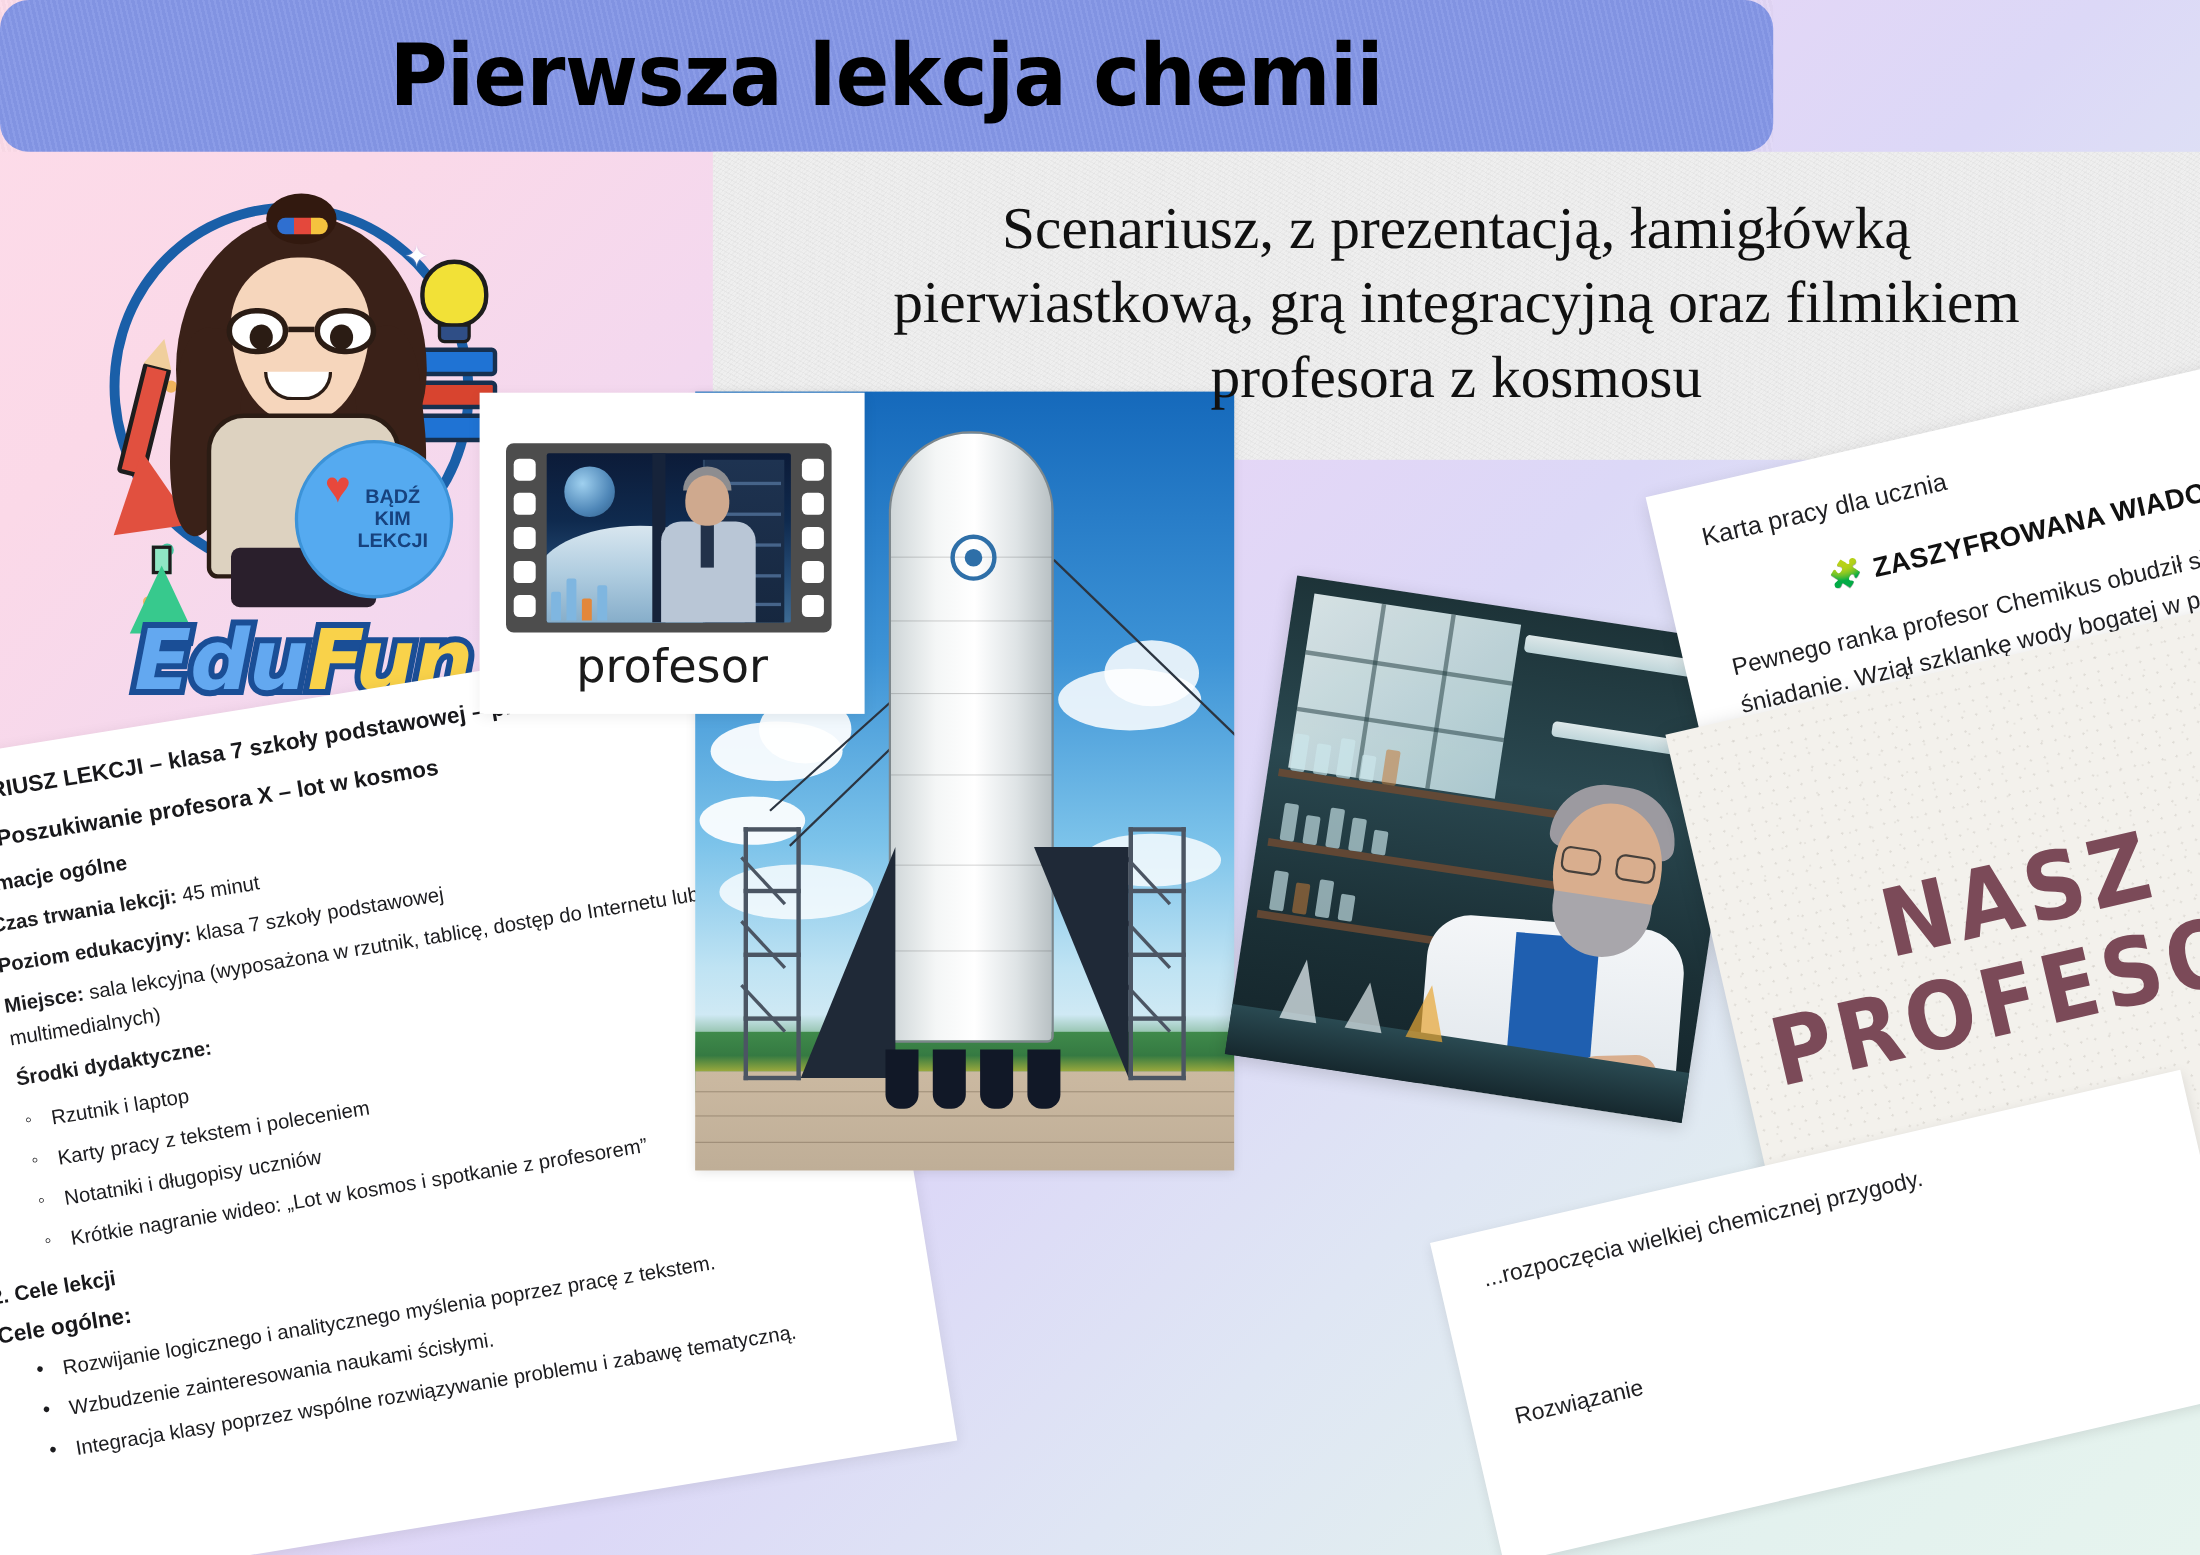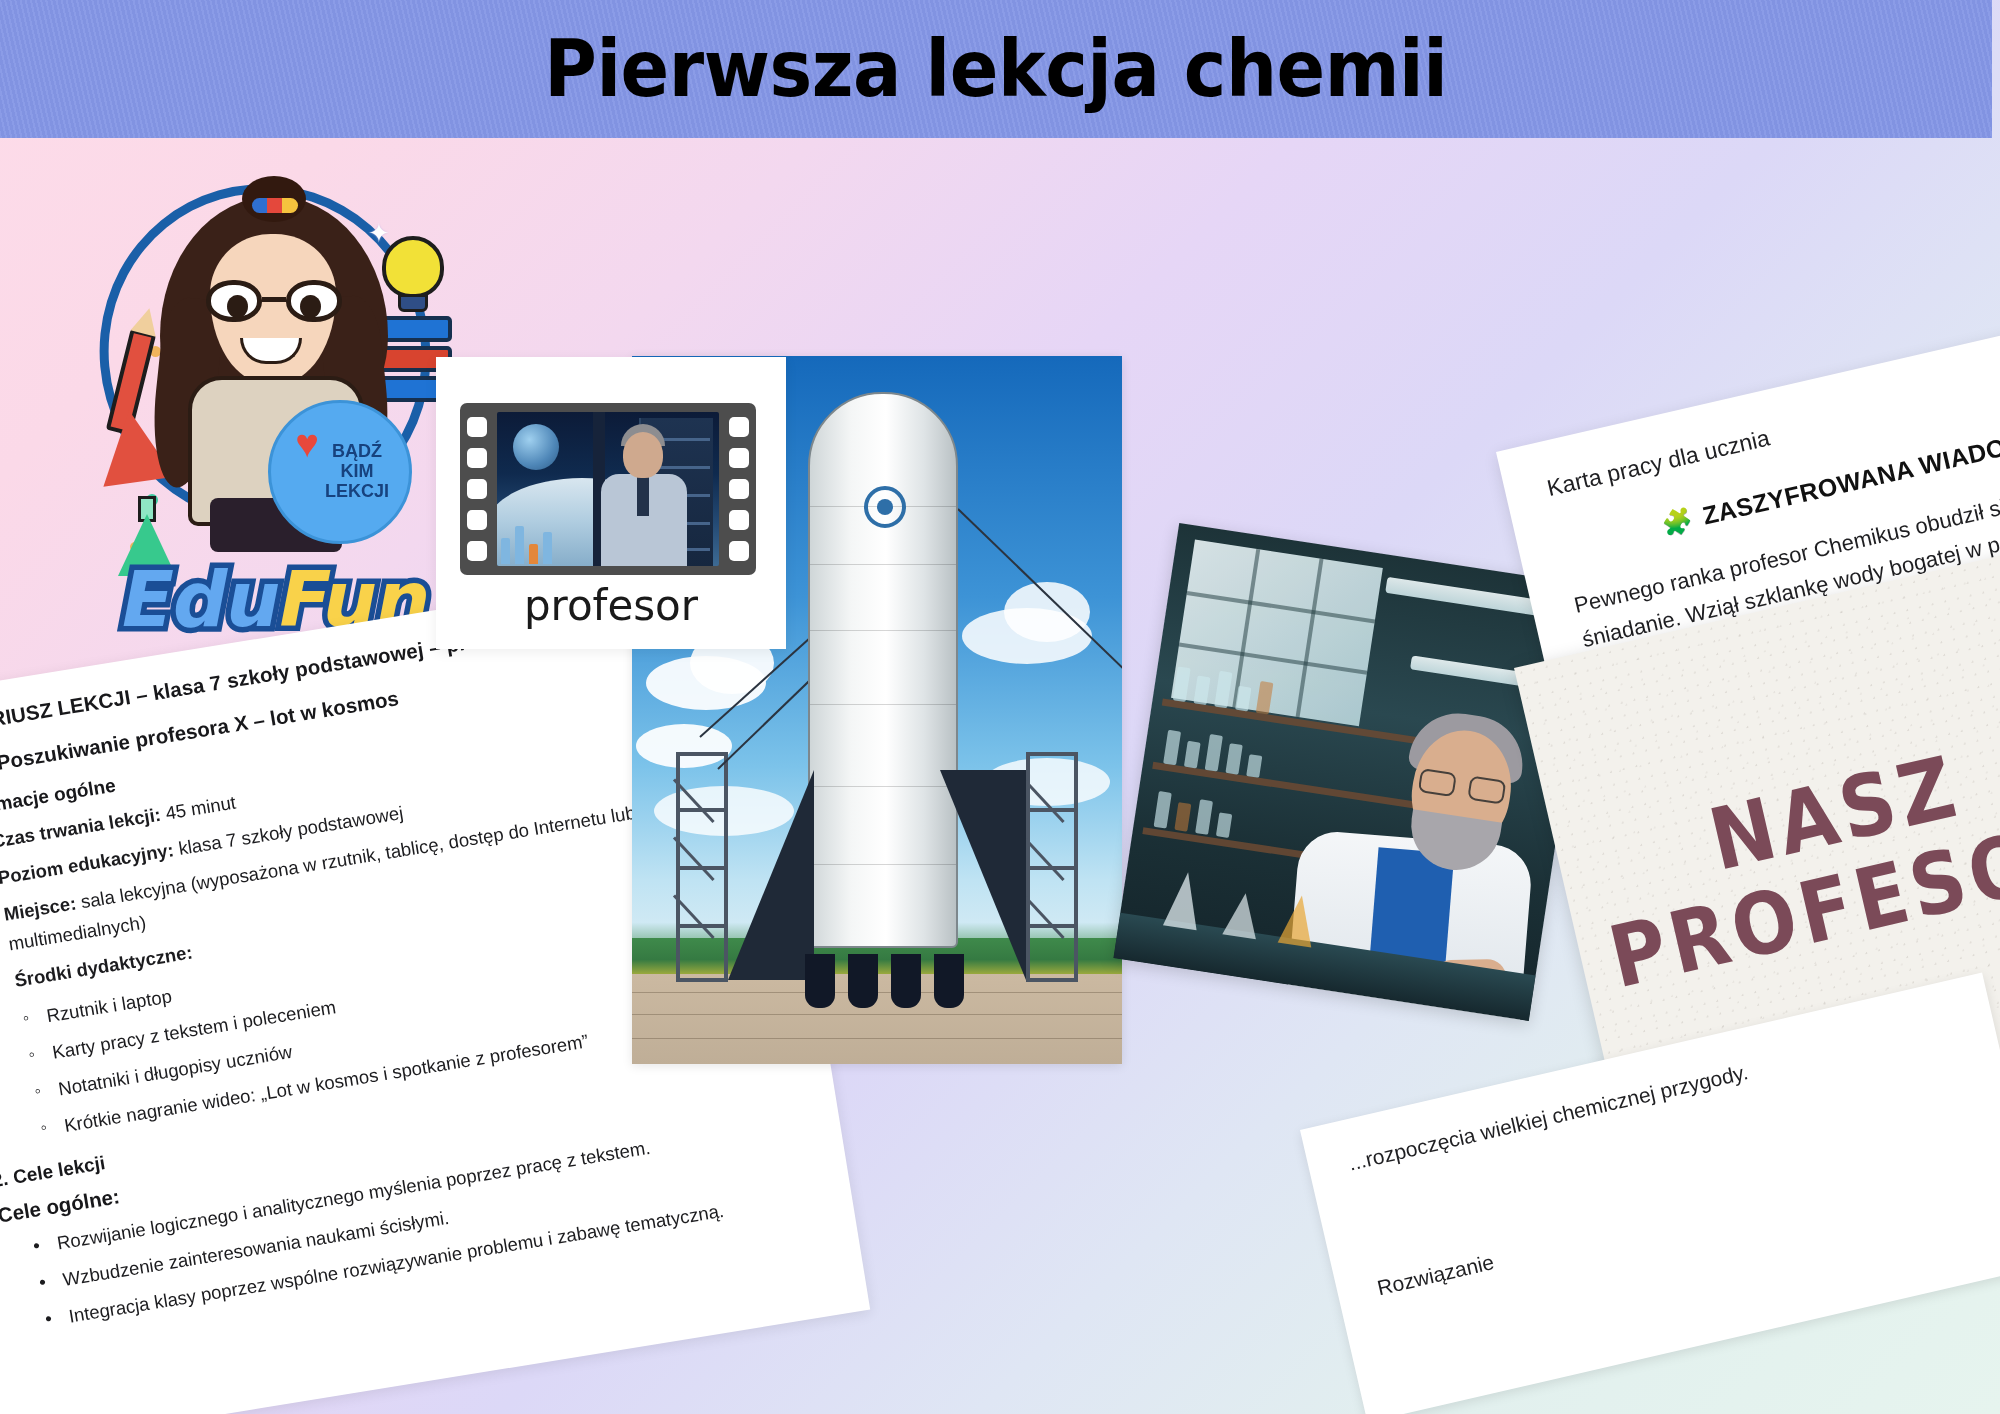--- a/index.html
+++ b/index.html
@@ -33,11 +33,12 @@
   .header-band {
     position: absolute;
     left: 0; top: 0;
-    width: 1992px; height: 138px;
+    width: 1612px; height: 138px;
     background: #8496e6;
     display: flex;
     align-items: center;
     justify-content: center;
+    border-radius: 26px;
   }
   .header-band::after {
     content: "";

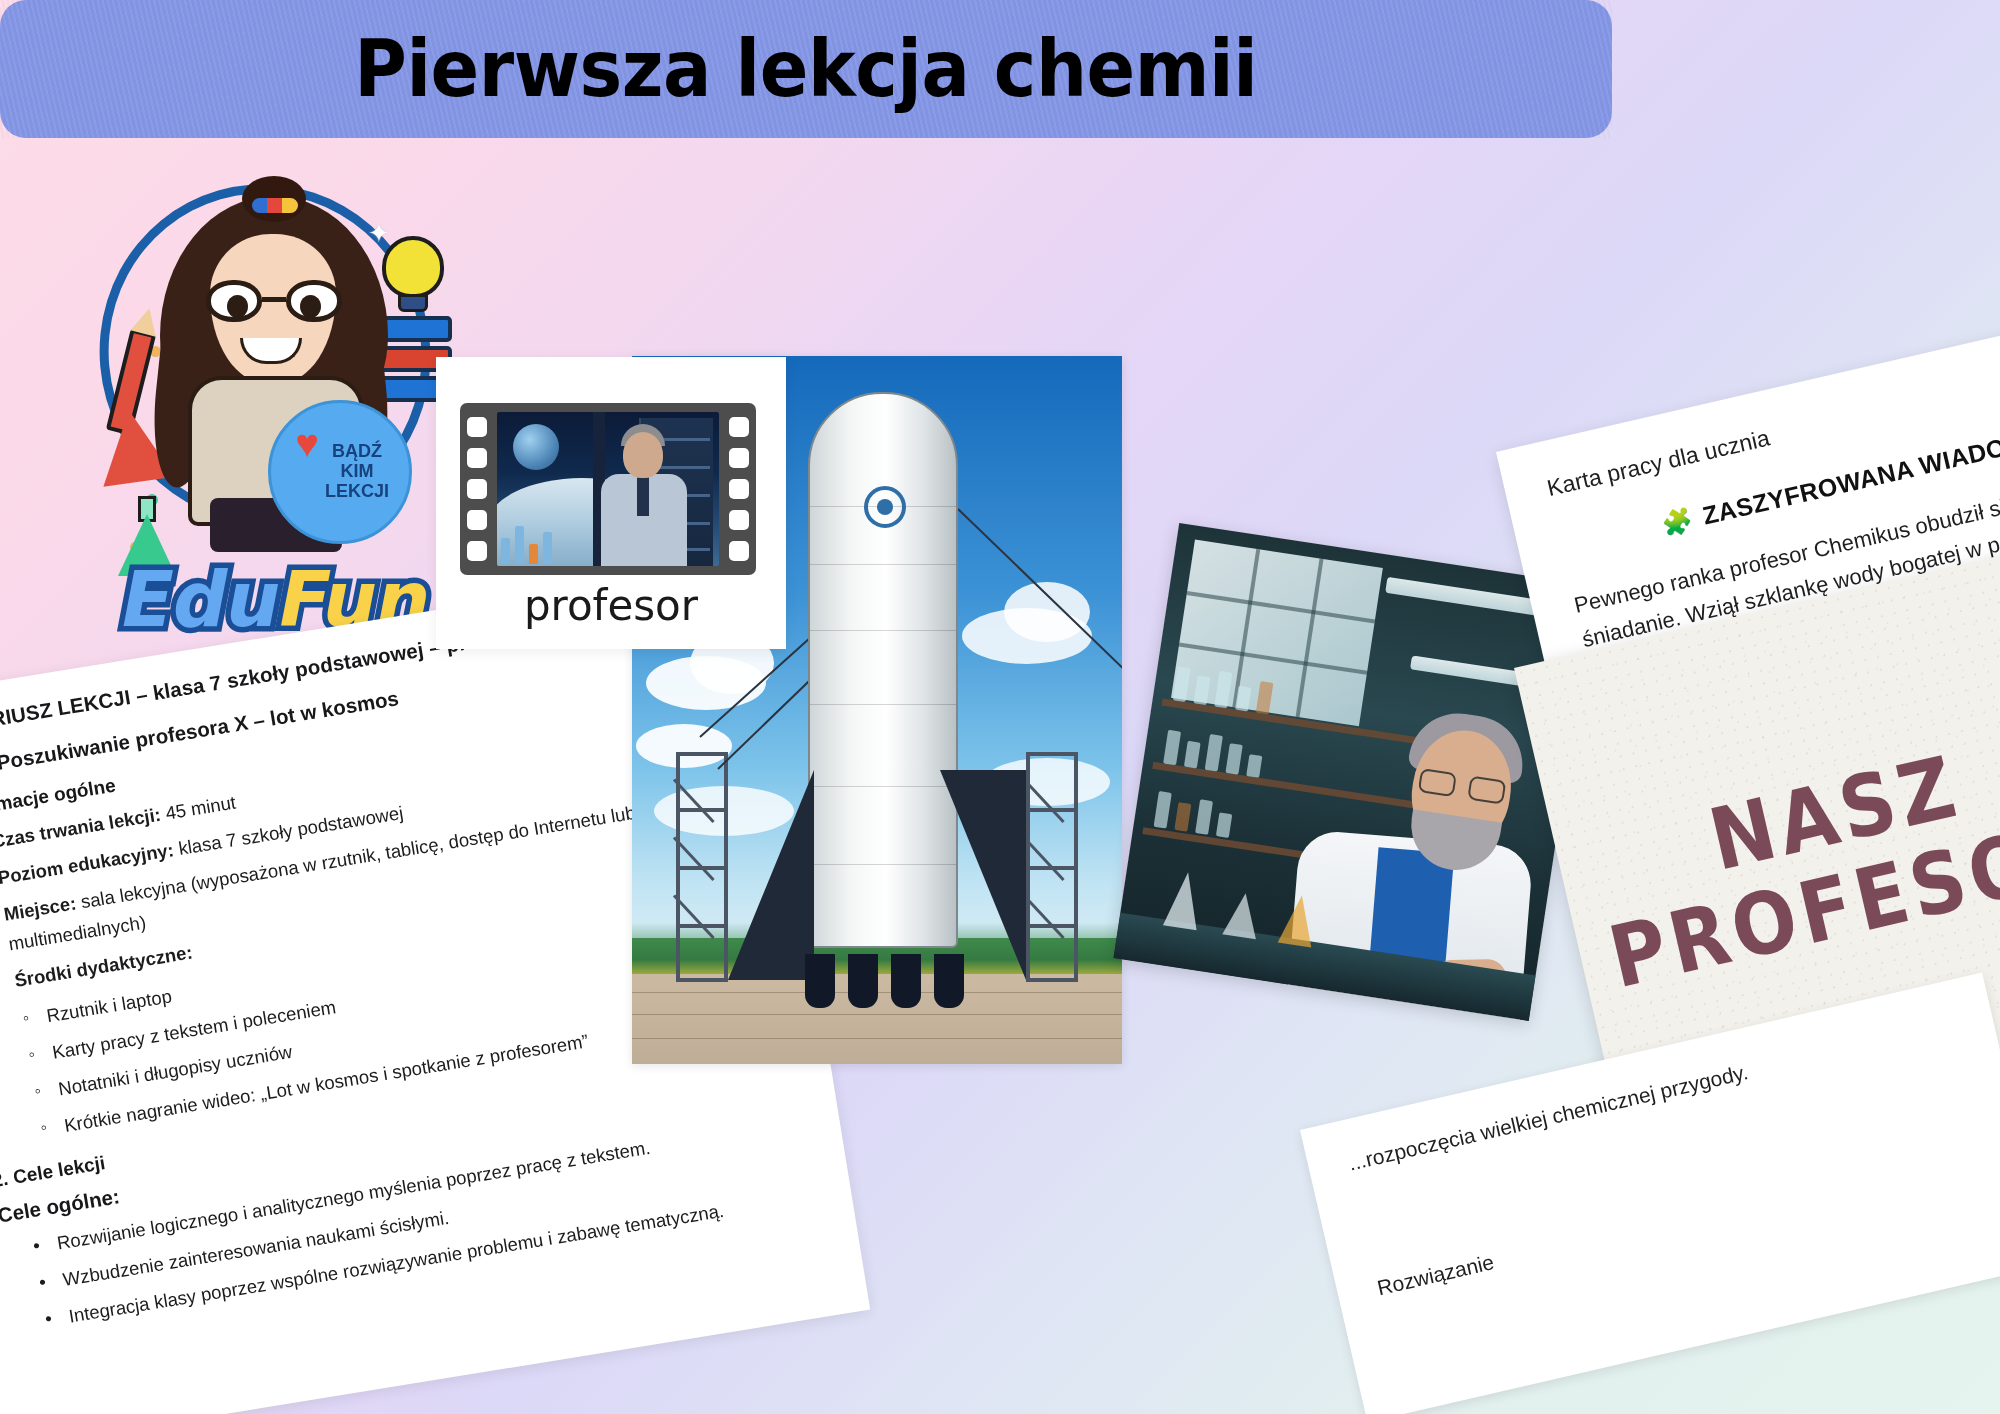--- a/index.html
+++ b/index.html
@@ -431,6 +431,13 @@
     <div class="header-title">Pierwsza lekcja chemii</div>
   </div>
 
+  <div class="subtitle-panel">
+    <div class="subtitle-text">
+      <div>Scenariusz, z prezentacją, łamigłówką</div>
+      <div>pierwiastkową, grą integracyjną oraz filmikiem</div>
+      <div>profesora z kosmosu</div>
+    </div>
+  </div>
 
   <div class="logo-block">
     <div class="logo-ring"></div>

